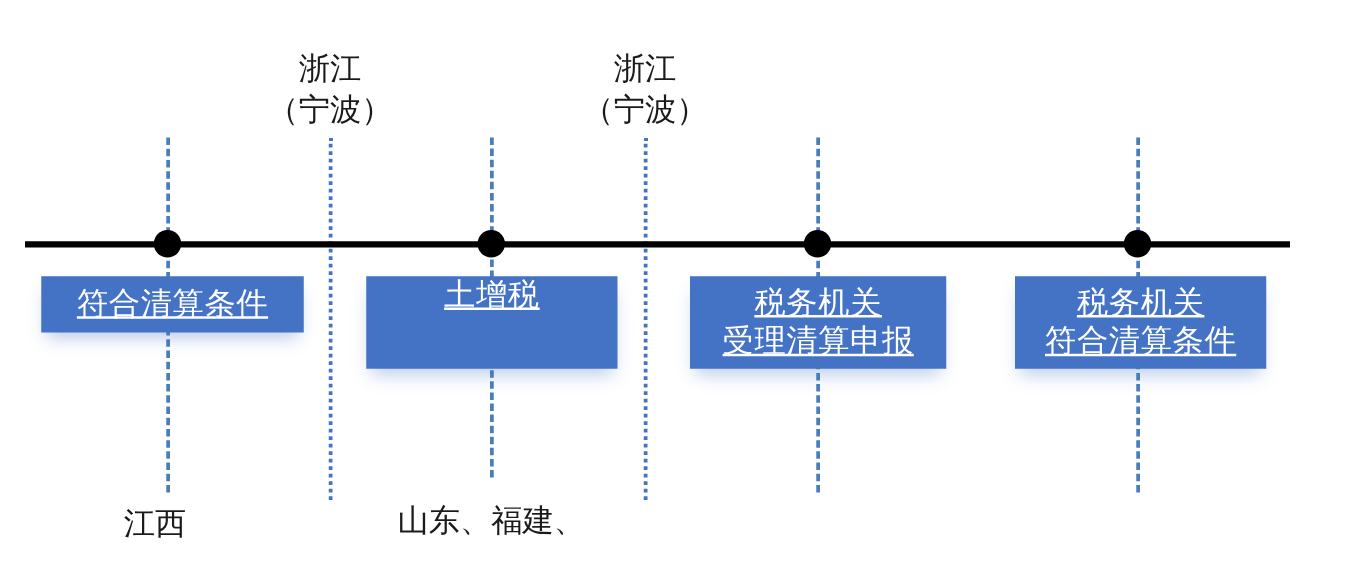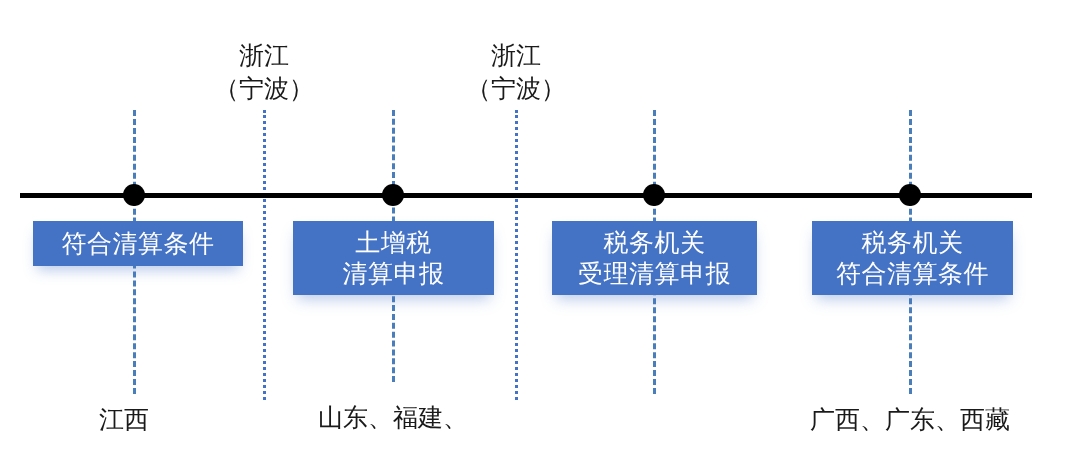--- a/index.html
+++ b/index.html
@@ -73,6 +73,7 @@
     font-size: 25px;
     letter-spacing: 0.5px;
     box-shadow: 0 8px 14px -4px rgba(68,114,196,0.38);
+    text-decoration: underline;
   }
   .stage-box .line {
     display: block;

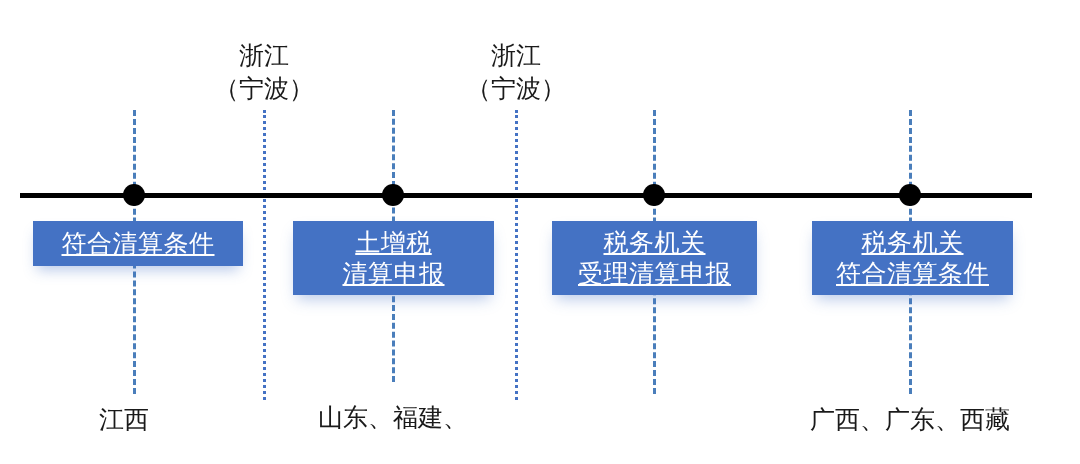--- a/index.html
+++ b/index.html
@@ -126,7 +126,7 @@
     <span class="line">符合清算条件</span>
   </div>
 
-  <div class="stage-box" style="left:293px; top:199px; width:201px; height:74px;">
+  <div class="stage-box" style="left:293px; top:199px; width:201px; height:74px;justify-content:space-between;">
     <span class="line">土增税</span>
     <span class="line">清算申报</span>
   </div>

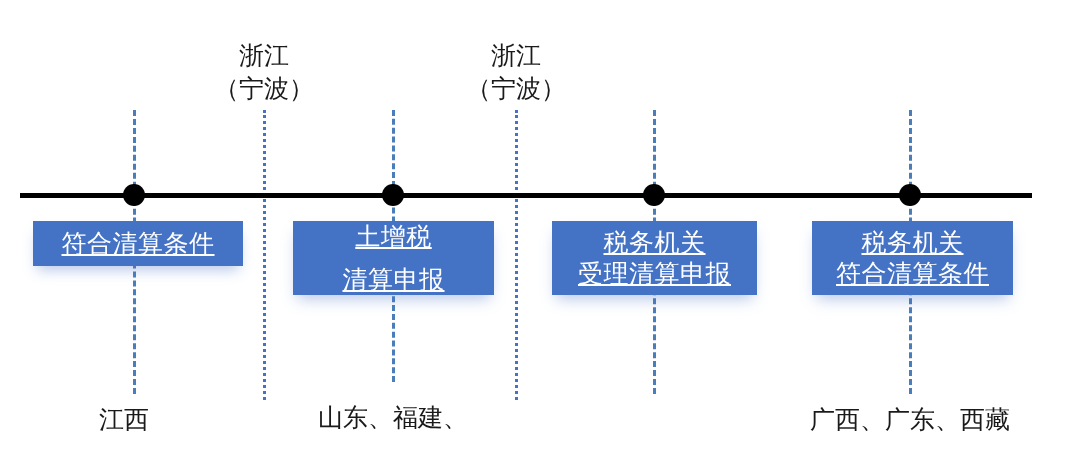--- a/index.html
+++ b/index.html
@@ -128,7 +128,6 @@
 
   <div class="stage-box" style="left:293px; top:199px; width:201px; height:74px;justify-content:space-between;">
     <span class="line">土增税</span>
-    <span class="line">清算申报</span>
   </div>
 
   <div class="stage-box" style="left:552px; top:199px; width:205px; height:74px;">

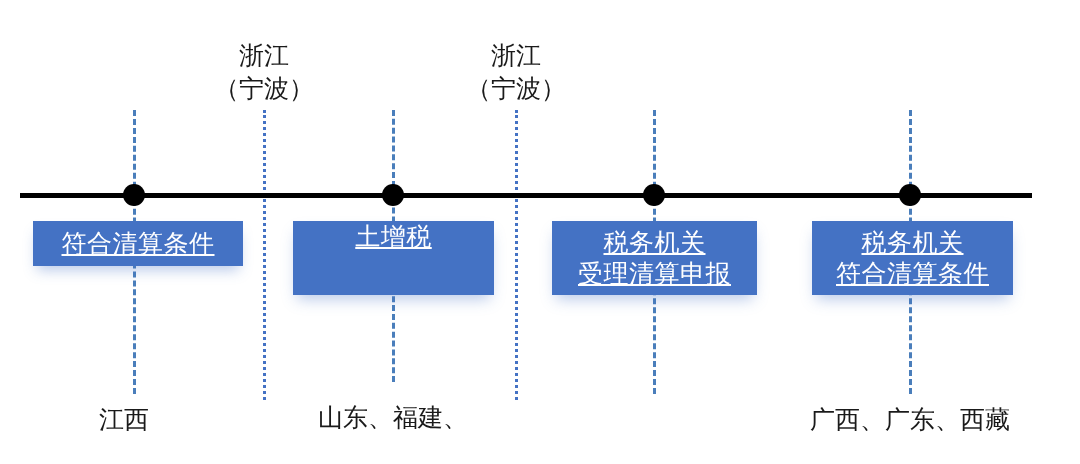--- a/index.html
+++ b/index.html
@@ -148,9 +148,6 @@
     <span class="line">山东、福建、</span>
   </div>
 
-  <div class="anno" style="left:800px; top:382px; width:220px;">
-    <span class="line">广西、广东、西藏</span>
-  </div>
 
 </div>
 

